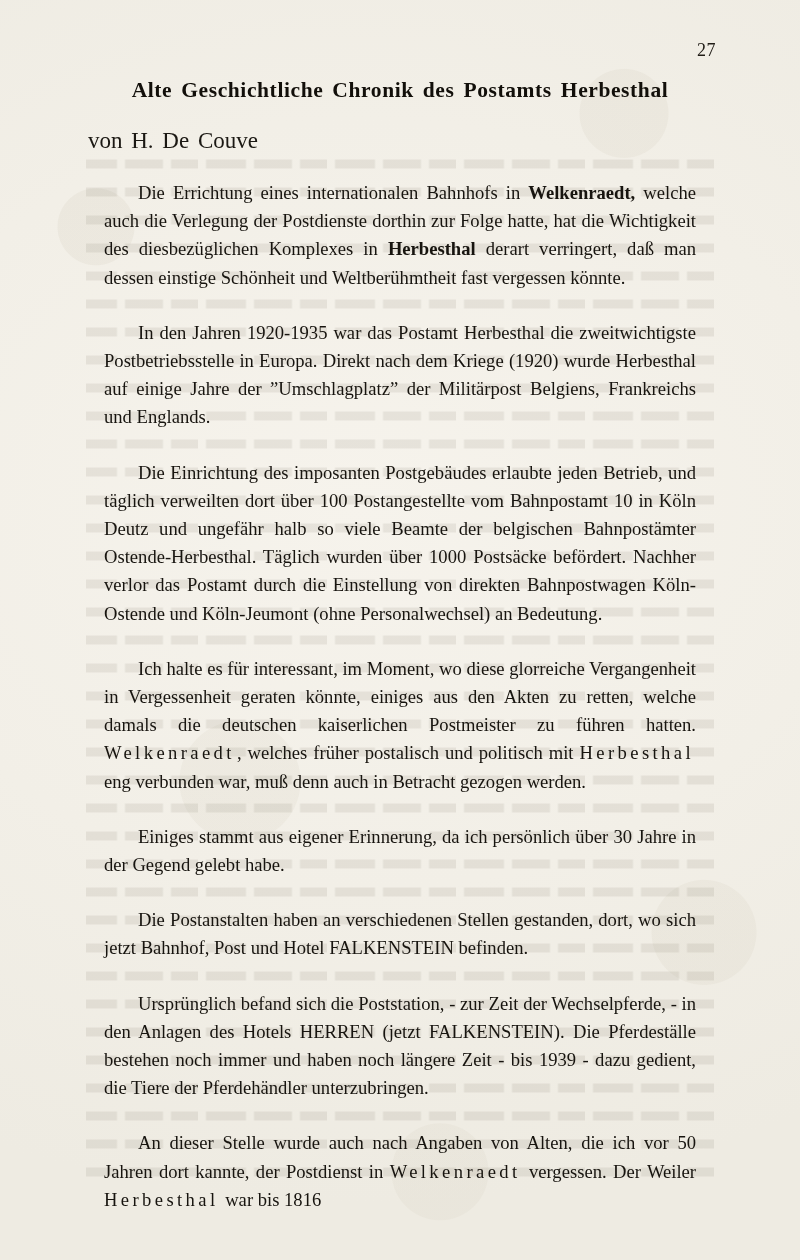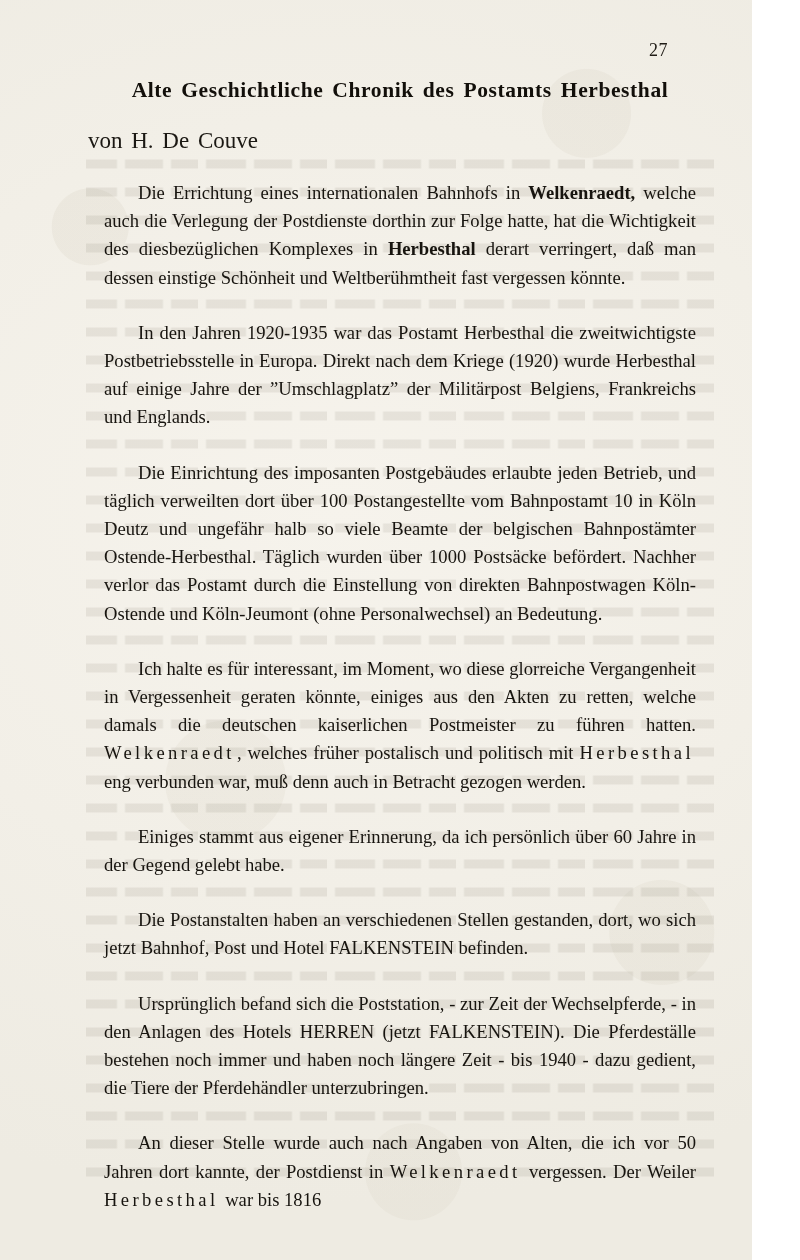--- a/index.html
+++ b/index.html
@@ -16,12 +16,11 @@
 
   .page {
     position: relative;
-    width: 716px;
+    width: 800px;
     height: 1260px;
     background:
       radial-gradient(ellipse 900px 700px at 45% 40%, #f6f3ec 0%, #f2efe7 55%, #eeebe2 100%);
     overflow: hidden;
-    padding-left: 36px;
   }
 
   

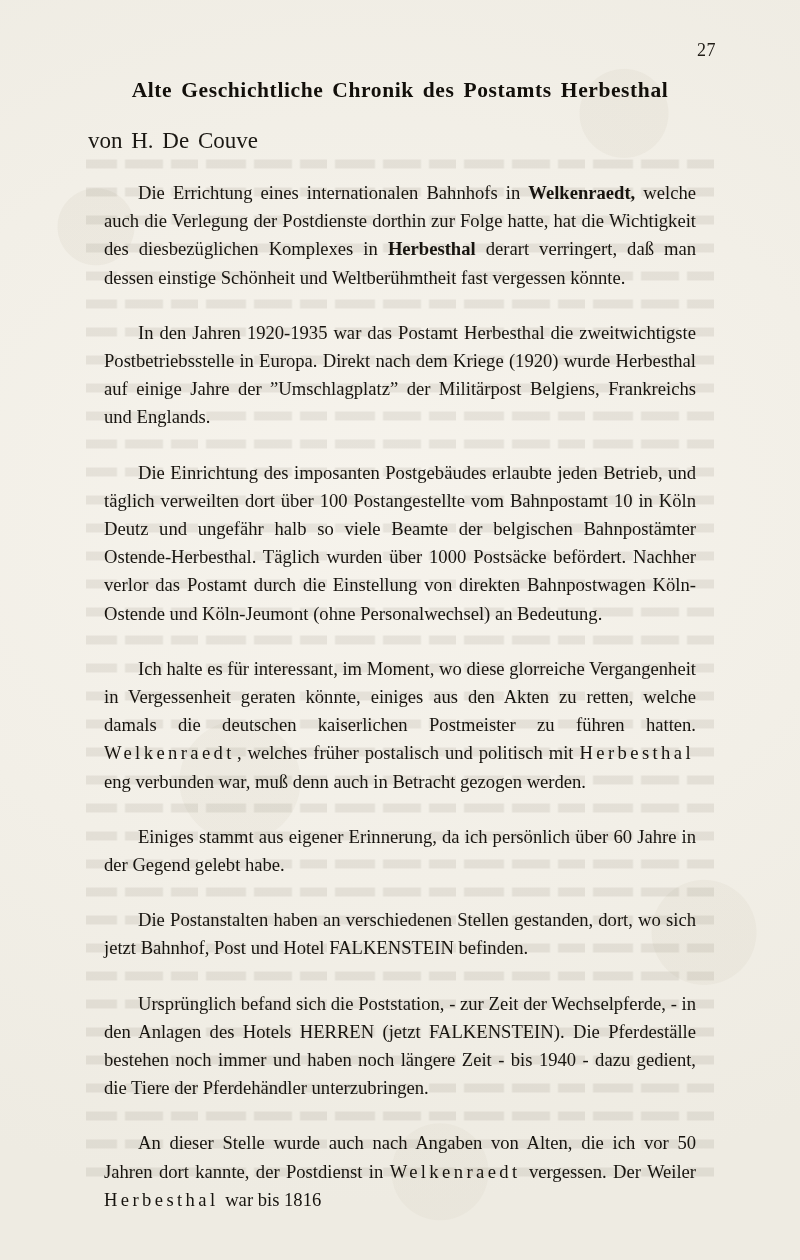--- a/index.html
+++ b/index.html
@@ -155,7 +155,7 @@
         <p class="para"><span>In den Jahren 1920-1935 war das Postamt Herbesthal die zweitwichtigste Postbetriebsstelle in Europa. Direkt nach dem Kriege (1920) wurde Herbesthal auf einige Jahre der ”Umschlagplatz” der Militärpost Belgiens, Frankreichs und Englands.</span></p>
         <p class="para"><span>Die Einrichtung des imposanten Postgebäudes erlaubte jeden Betrieb, und täglich verweilten dort über 100 Postangestellte vom Bahnpostamt 10 in Köln Deutz und ungefähr halb so viele Beamte der belgischen Bahnpostämter Ostende-Herbesthal. Täglich wurden über 1000 Postsäcke befördert. Nachher verlor das Postamt durch die Einstellung von direkten Bahnpostwagen Köln-Ostende und Köln-Jeumont (ohne Personalwechsel) an Bedeutung.</span></p>
         <p class="para"><span>Ich halte es für interessant, im Moment, wo diese glorreiche Vergangenheit in Vergessenheit geraten könnte, einiges aus den Akten zu retten, welche damals die deutschen kaiserlichen Postmeister zu führen hatten. </span><span class="sp">Welkenraedt</span><span>, welches früher postalisch und politisch mit </span><span class="sp">Herbesthal</span><span> eng verbunden war, muß denn auch in Betracht gezogen werden.</span></p>
-        <p class="para"><span>Einiges stammt aus eigener Erinnerung, da ich persönlich über 60 Jahre in der Gegend gelebt habe.</span></p>
+        <p class="para"><span>Einiges stammt aus eigener Erinnerung, da ich persönlich über 30 Jahre in der Gegend gelebt habe.</span></p>
         <p class="para"><span>Die Postanstalten haben an verschiedenen Stellen gestanden, dort, wo sich jetzt Bahnhof, Post und Hotel FALKENSTEIN befinden.</span></p>
         <p class="para"><span>Ursprünglich befand sich die Poststation, - zur Zeit der Wechselpferde, - in den Anlagen des Hotels HERREN (jetzt FALKENSTEIN). Die Pferdeställe bestehen noch immer und haben noch längere Zeit - bis 1940 - dazu gedient, die Tiere der Pferdehändler unterzubringen.</span></p>
         <p class="para"><span>An dieser Stelle wurde auch nach Angaben von Alten, die ich vor 50 Jahren dort kannte, der Postdienst in </span><span class="sp">Welkenraedt</span><span> vergessen. Der Weiler </span><span class="sp">Herbesthal</span><span> war bis 1816</span></p>

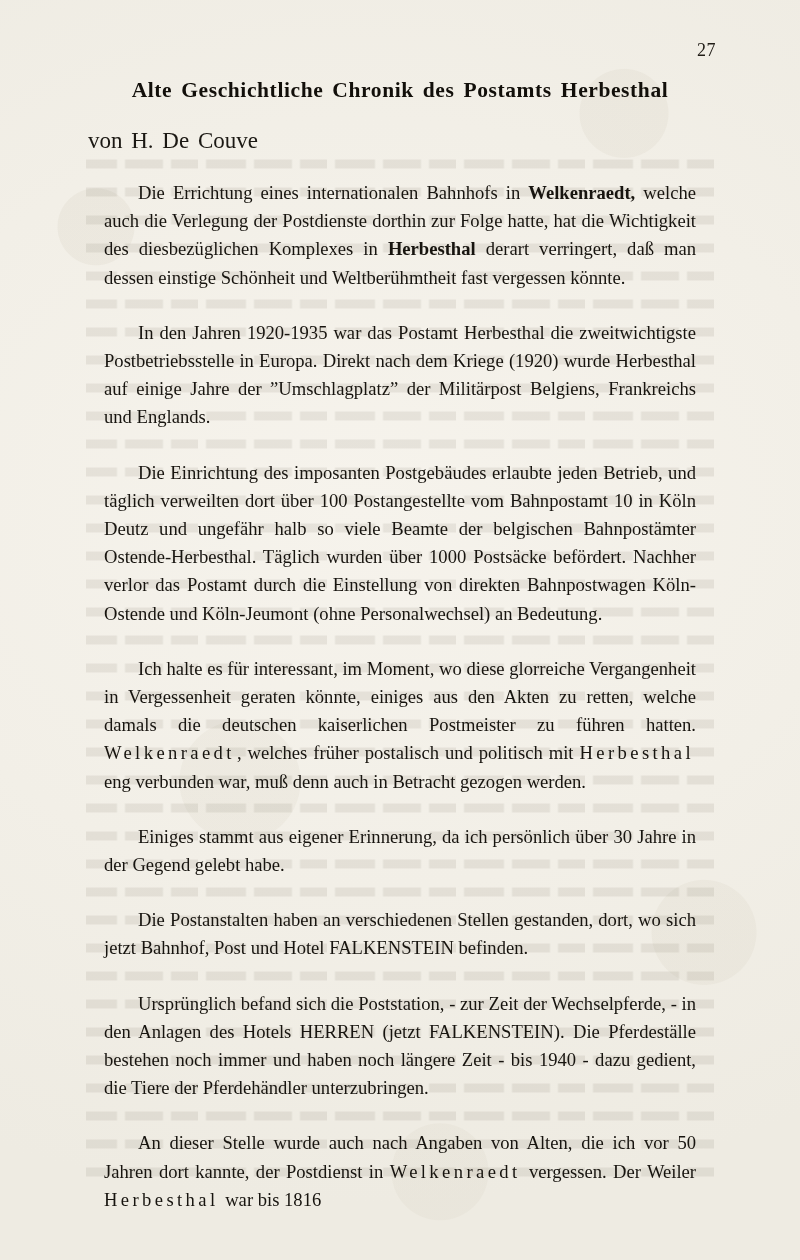--- a/index.html
+++ b/index.html
@@ -157,7 +157,7 @@
         <p class="para"><span>Ich halte es für interessant, im Moment, wo diese glorreiche Vergangenheit in Vergessenheit geraten könnte, einiges aus den Akten zu retten, welche damals die deutschen kaiserlichen Postmeister zu führen hatten. </span><span class="sp">Welkenraedt</span><span>, welches früher postalisch und politisch mit </span><span class="sp">Herbesthal</span><span> eng verbunden war, muß denn auch in Betracht gezogen werden.</span></p>
         <p class="para"><span>Einiges stammt aus eigener Erinnerung, da ich persönlich über 30 Jahre in der Gegend gelebt habe.</span></p>
         <p class="para"><span>Die Postanstalten haben an verschiedenen Stellen gestanden, dort, wo sich jetzt Bahnhof, Post und Hotel FALKENSTEIN befinden.</span></p>
-        <p class="para"><span>Ursprünglich befand sich die Poststation, - zur Zeit der Wechselpferde, - in den Anlagen des Hotels HERREN (jetzt FALKENSTEIN). Die Pferdeställe bestehen noch immer und haben noch längere Zeit - bis 1940 - dazu gedient, die Tiere der Pferdehändler unterzubringen.</span></p>
+        <p class="para"><span>Ursprünglich befand sich die Poststation, - zur Zeit der Wechselpferde, - in den Anlagen des Hotels HERREN (jetzt FALKENSTEIN). Die Pferdeställe bestehen noch immer und haben noch längere Zeit - bis 1939 - dazu gedient, die Tiere der Pferdehändler unterzubringen.</span></p>
         <p class="para"><span>An dieser Stelle wurde auch nach Angaben von Alten, die ich vor 50 Jahren dort kannte, der Postdienst in </span><span class="sp">Welkenraedt</span><span> vergessen. Der Weiler </span><span class="sp">Herbesthal</span><span> war bis 1816</span></p>
       </div>
 

